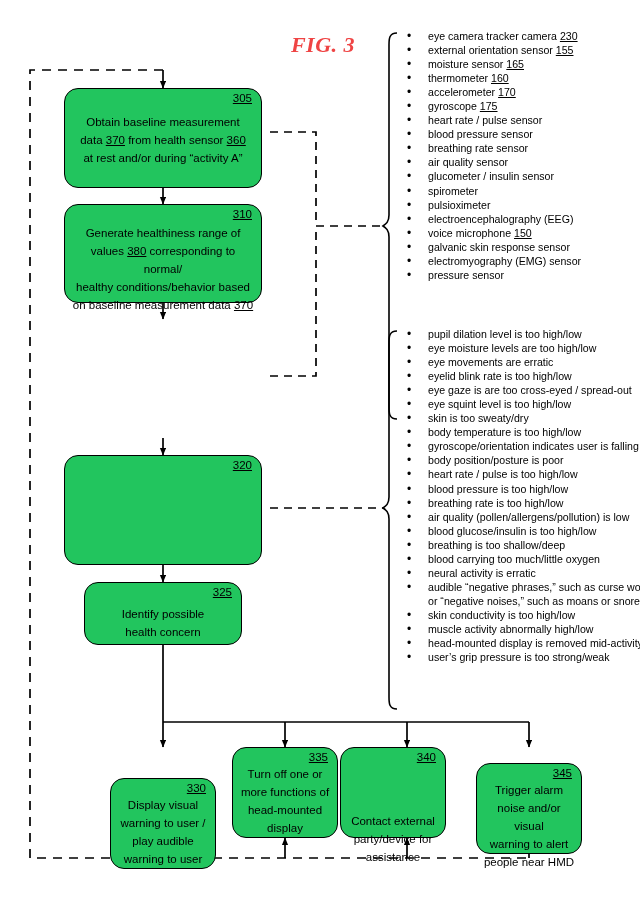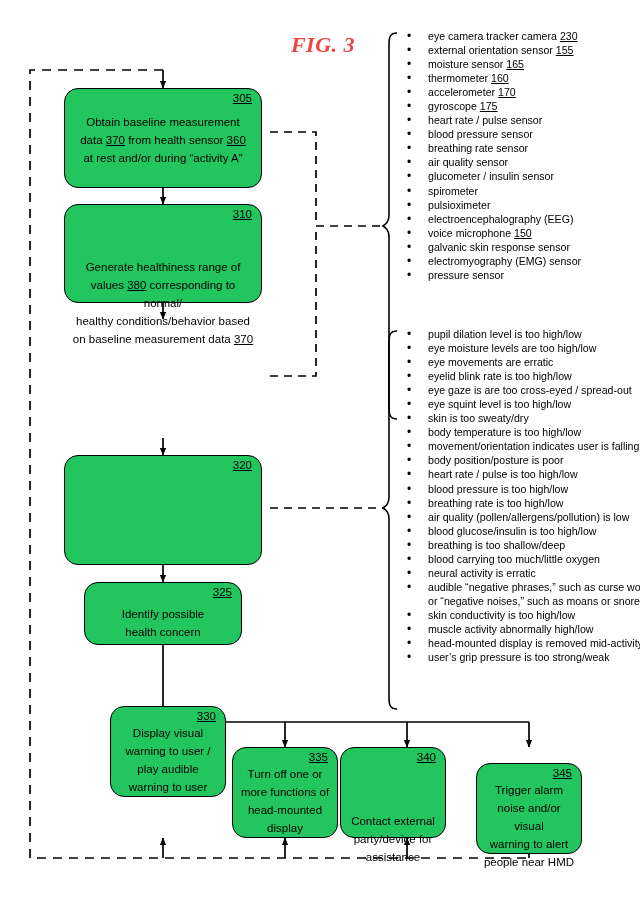--- a/index.html
+++ b/index.html
@@ -162,7 +162,7 @@
 
   <div class="pbox" style="left:64px; top:204px; width:198px; height:99px;">
     <span class="pnum">310</span>
-    <div class="ptext" style="top:19px;margin-top:34px;">
+    <div class="ptext" style="top:19px;">
       Generate healthiness range of<br>values <u>380</u> corresponding to normal/<br>healthy conditions/behavior based<br>on baseline measurement data <u>370</u>
     </div>
   </div>

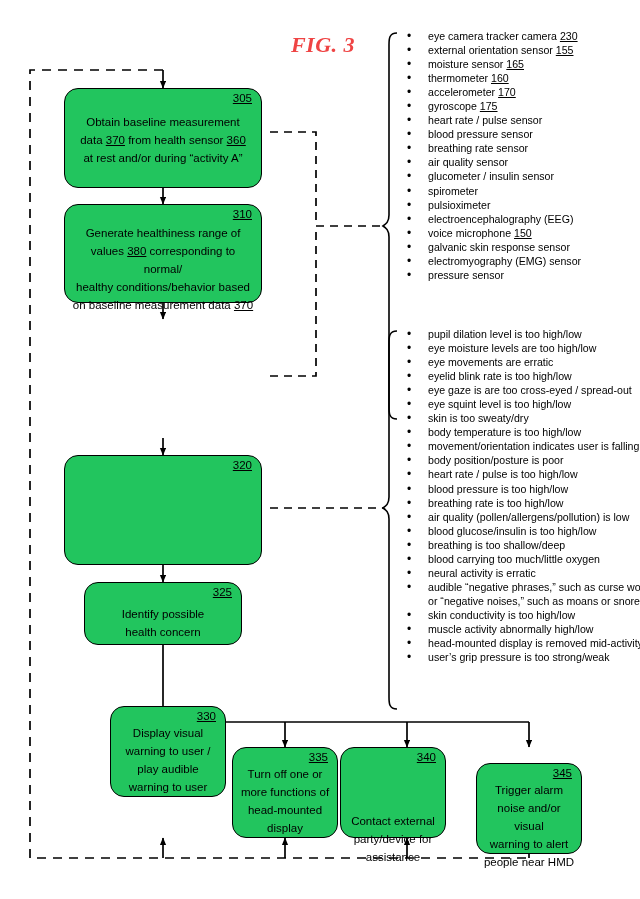--- a/index.html
+++ b/index.html
@@ -237,7 +237,7 @@
       <div class="row"><span class="bul">•</span><span>eye squint level is too high/low</span></div>
       <div class="row"><span class="bul">•</span><span>skin is too sweaty/dry</span></div>
       <div class="row"><span class="bul">•</span><span>body temperature is too high/low</span></div>
-      <div class="row"><span class="bul">•</span><span>movement/orientation indicates user is falling</span></div>
+      <div class="row"><span class="bul">•</span><span>gyroscope/orientation indicates user is falling</span></div>
       <div class="row"><span class="bul">•</span><span>body position/posture is poor</span></div>
       <div class="row"><span class="bul">•</span><span>heart rate / pulse is too high/low</span></div>
       <div class="row"><span class="bul">•</span><span>blood pressure is too high/low</span></div>

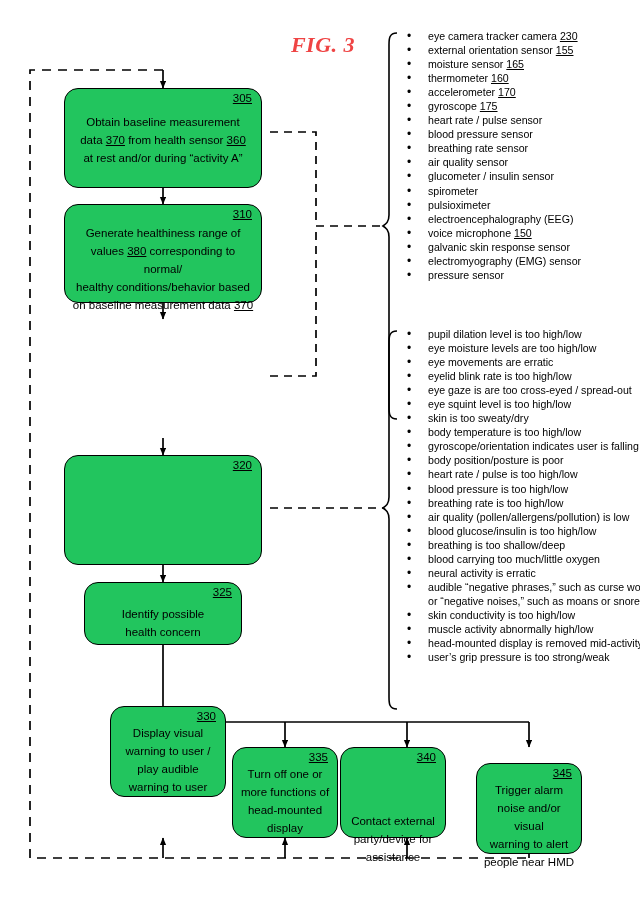--- a/index.html
+++ b/index.html
@@ -179,7 +179,7 @@
     </div>
   </div>
 
-  <div class="pbox" style="left:110px; top:706px; width:116px; height:91px;">
+  <div class="pbox" style="left:110px; top:778px; width:106px; height:91px;">
     <span class="pnum">330</span>
     <div class="ptext" style="top:17px;">
       Display visual<br>warning to user /<br>play audible<br>warning to user

